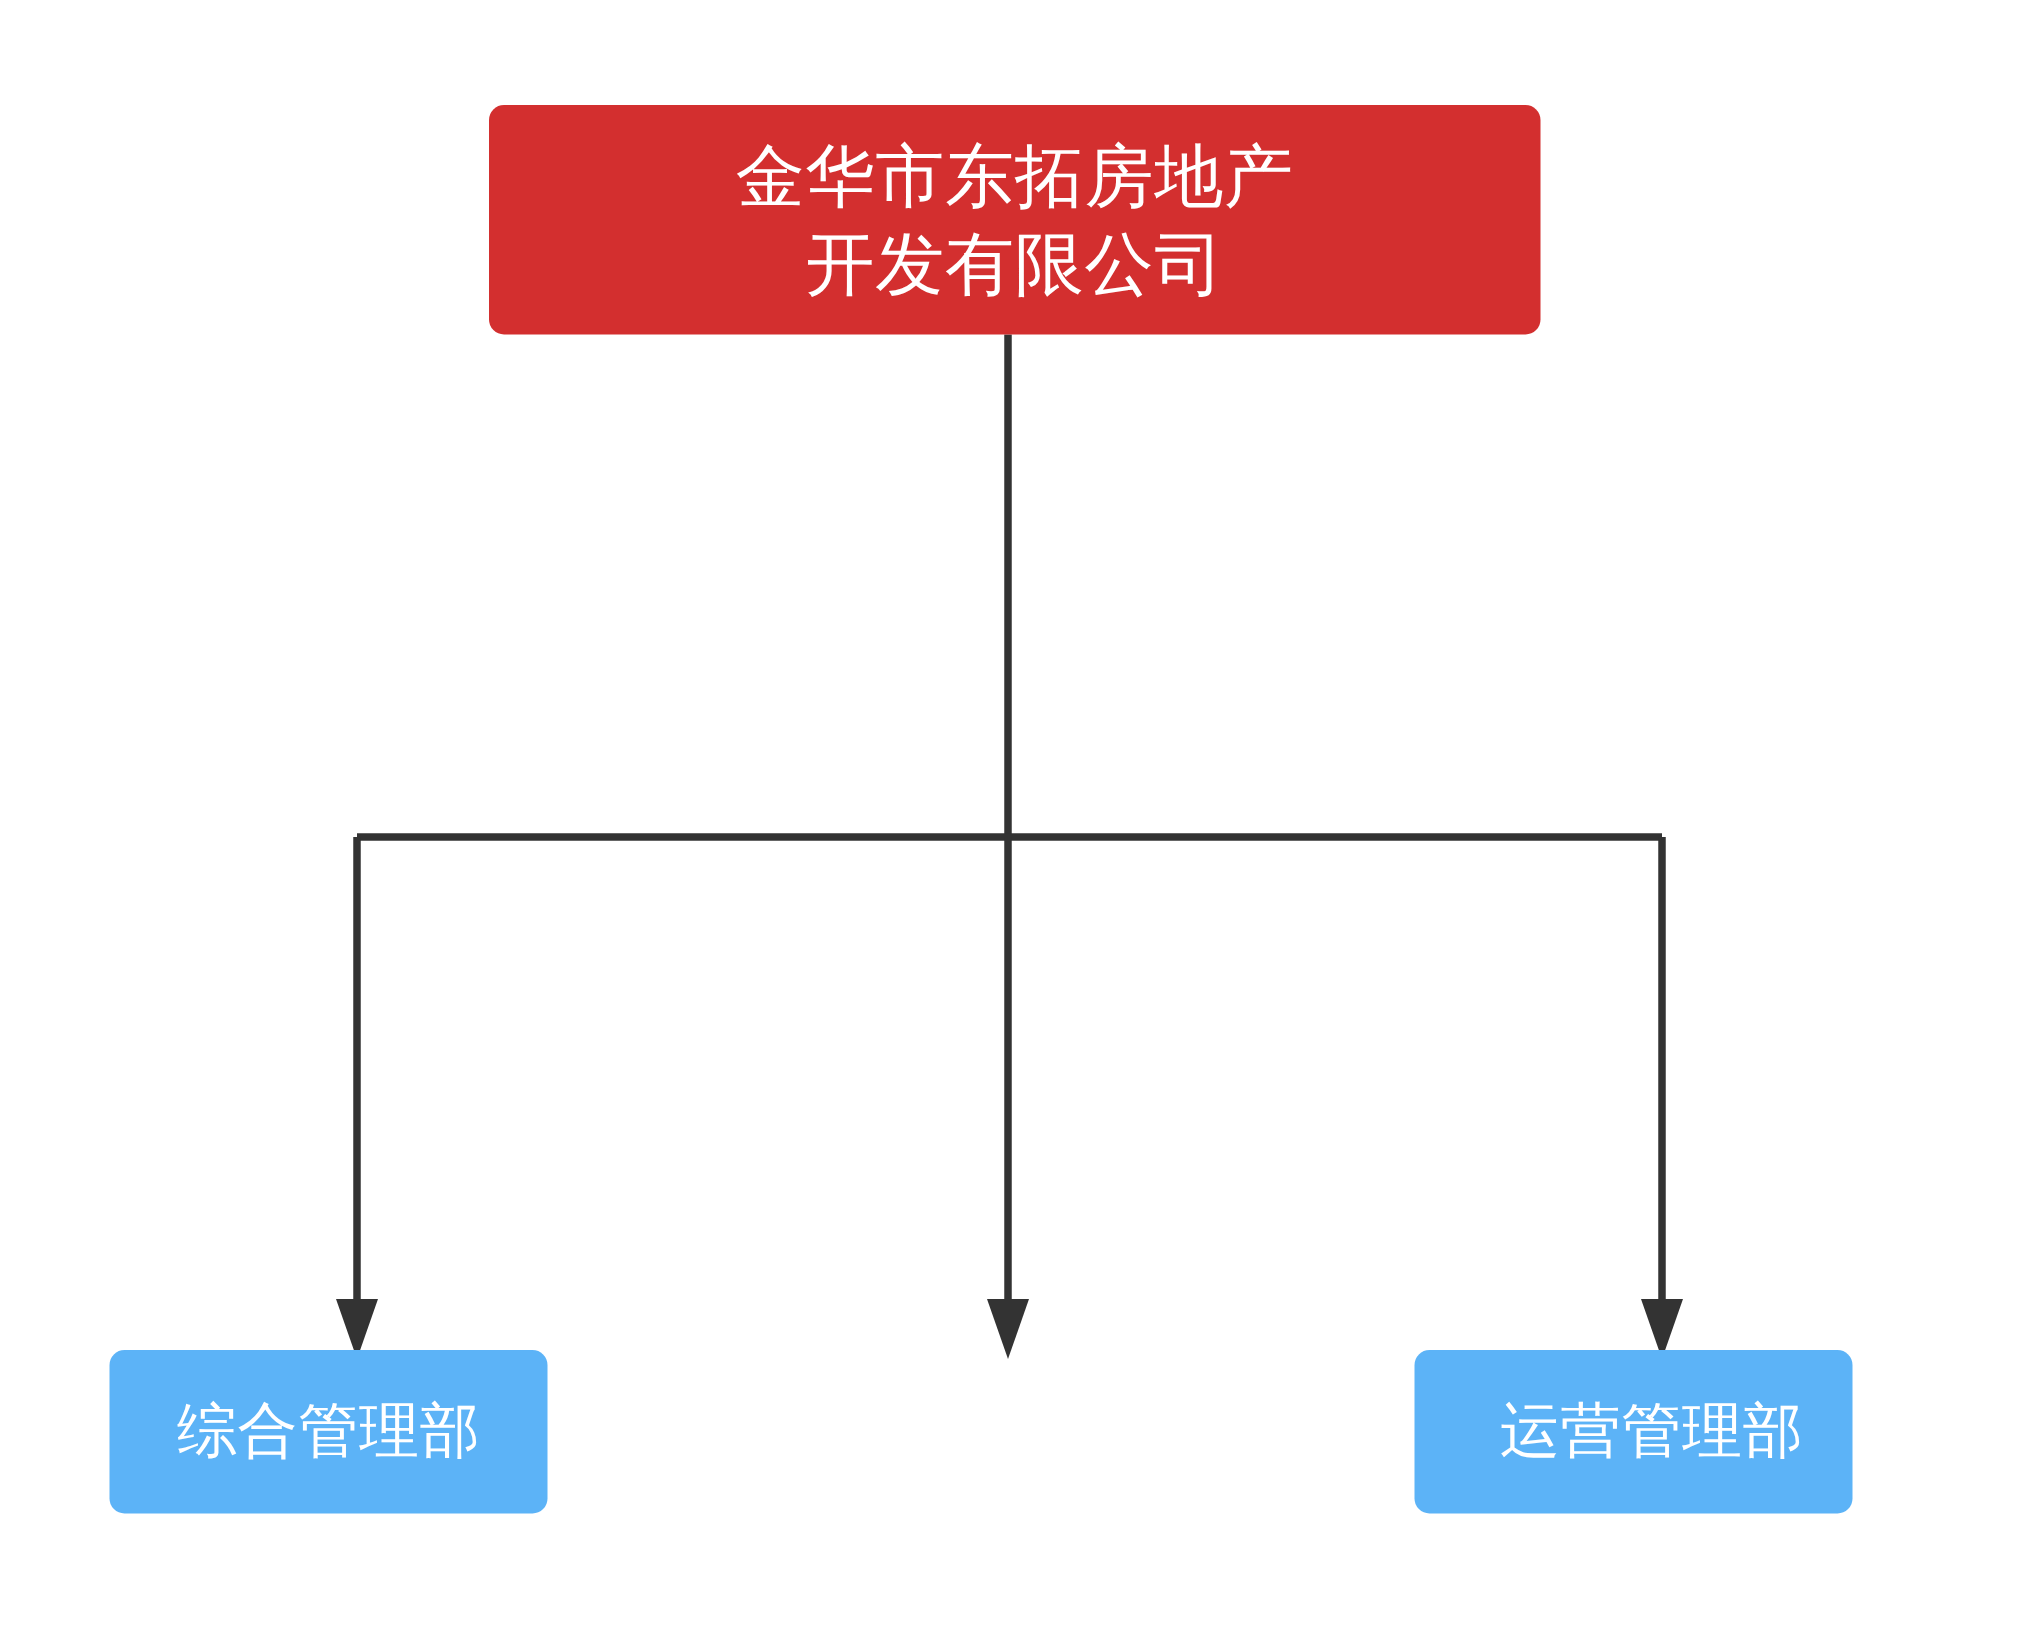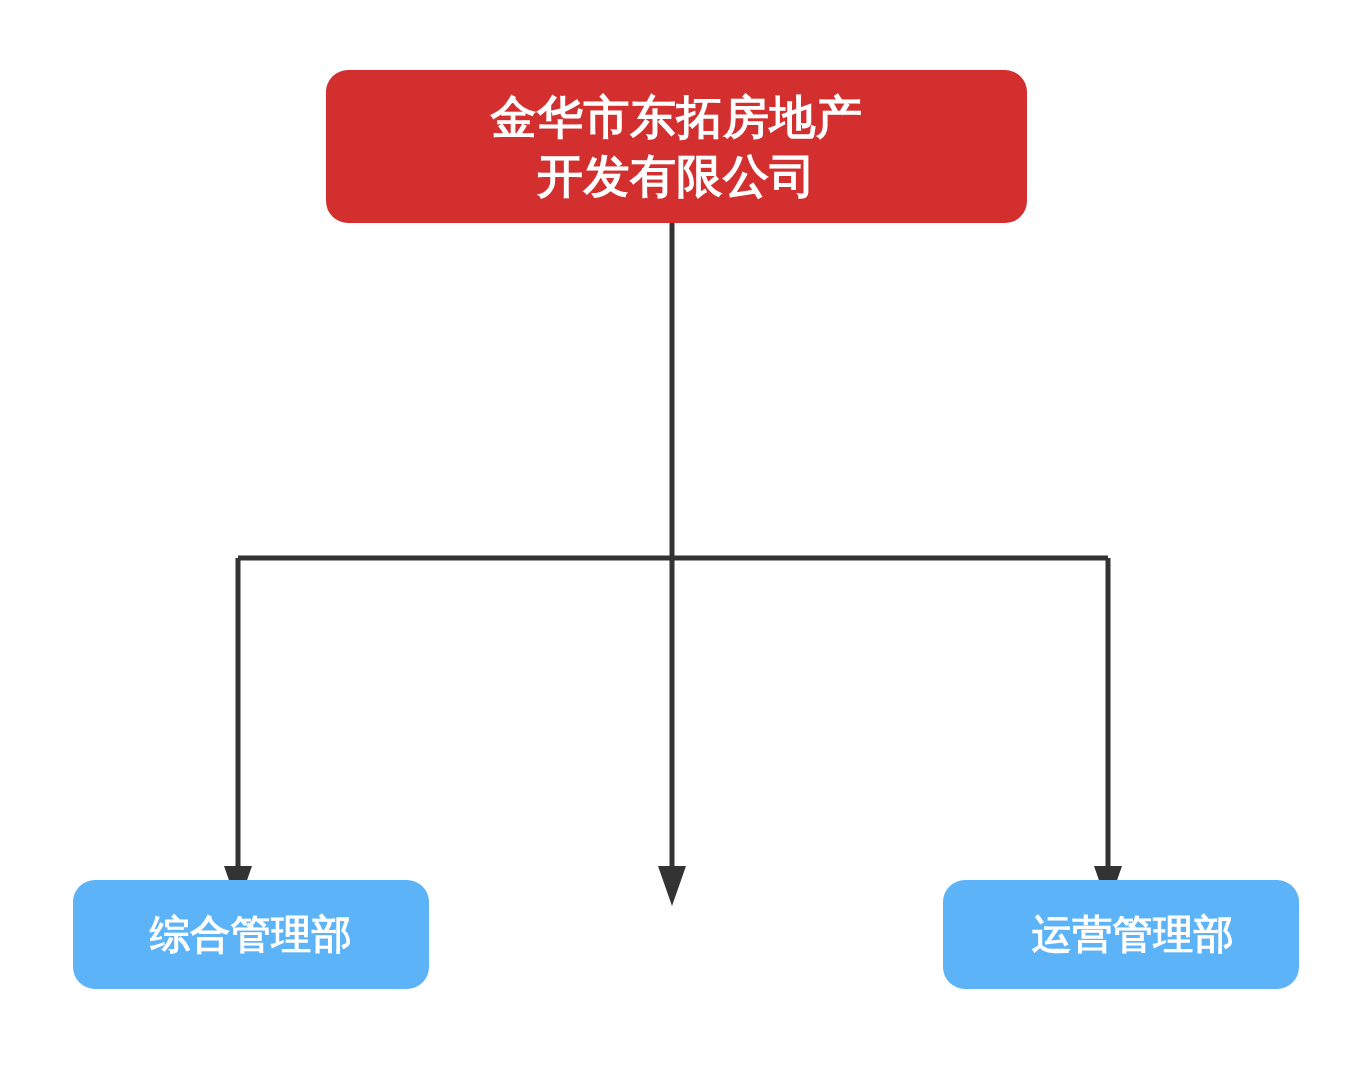--- a/index.html
+++ b/index.html
@@ -33,13 +33,12 @@
     align-items: center;
     justify-content: center;
     text-align: center;
-    border-radius: 22px;
+    border-radius: 10px;
     color: #ffffff;
     line-height: 1.28;
     letter-spacing: 0.5px;
     white-space: pre-line;
     z-index: 2;
-    font-weight: bold;
   }
   .node-root {
     left: 326px;

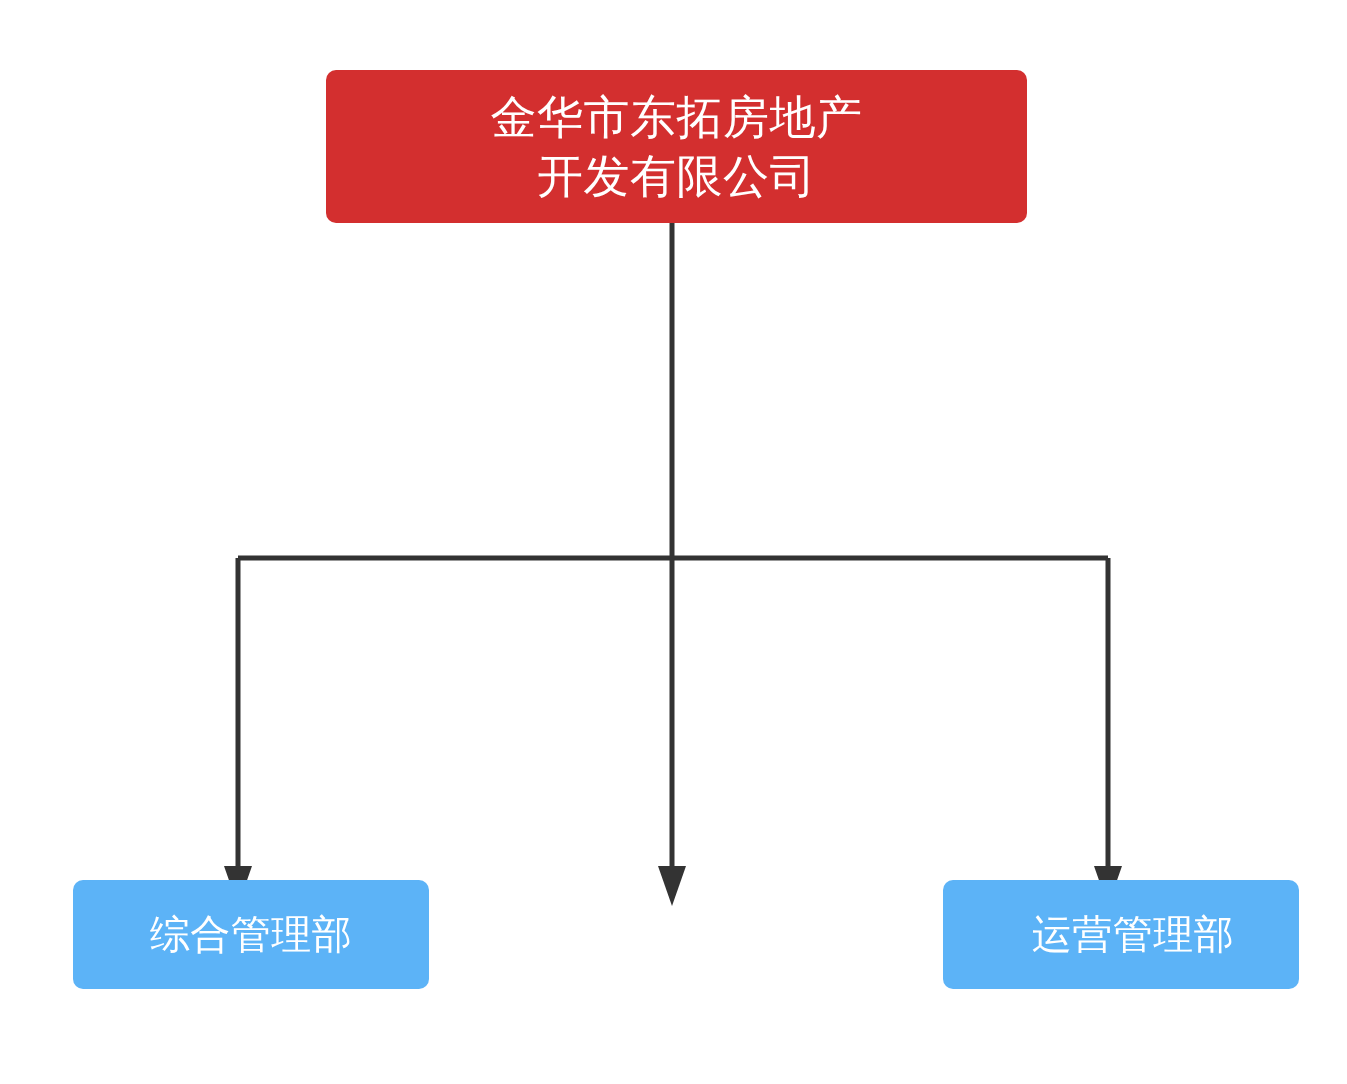--- a/index.html
+++ b/index.html
@@ -49,8 +49,8 @@
     font-size: 46px;
   }
   .node-child {
-    top: 880px;
-    width: 356px;
+    top: 900px;
+    width: 292px;
     height: 109px;
     background: #5CB3F7;
     font-size: 40px;

